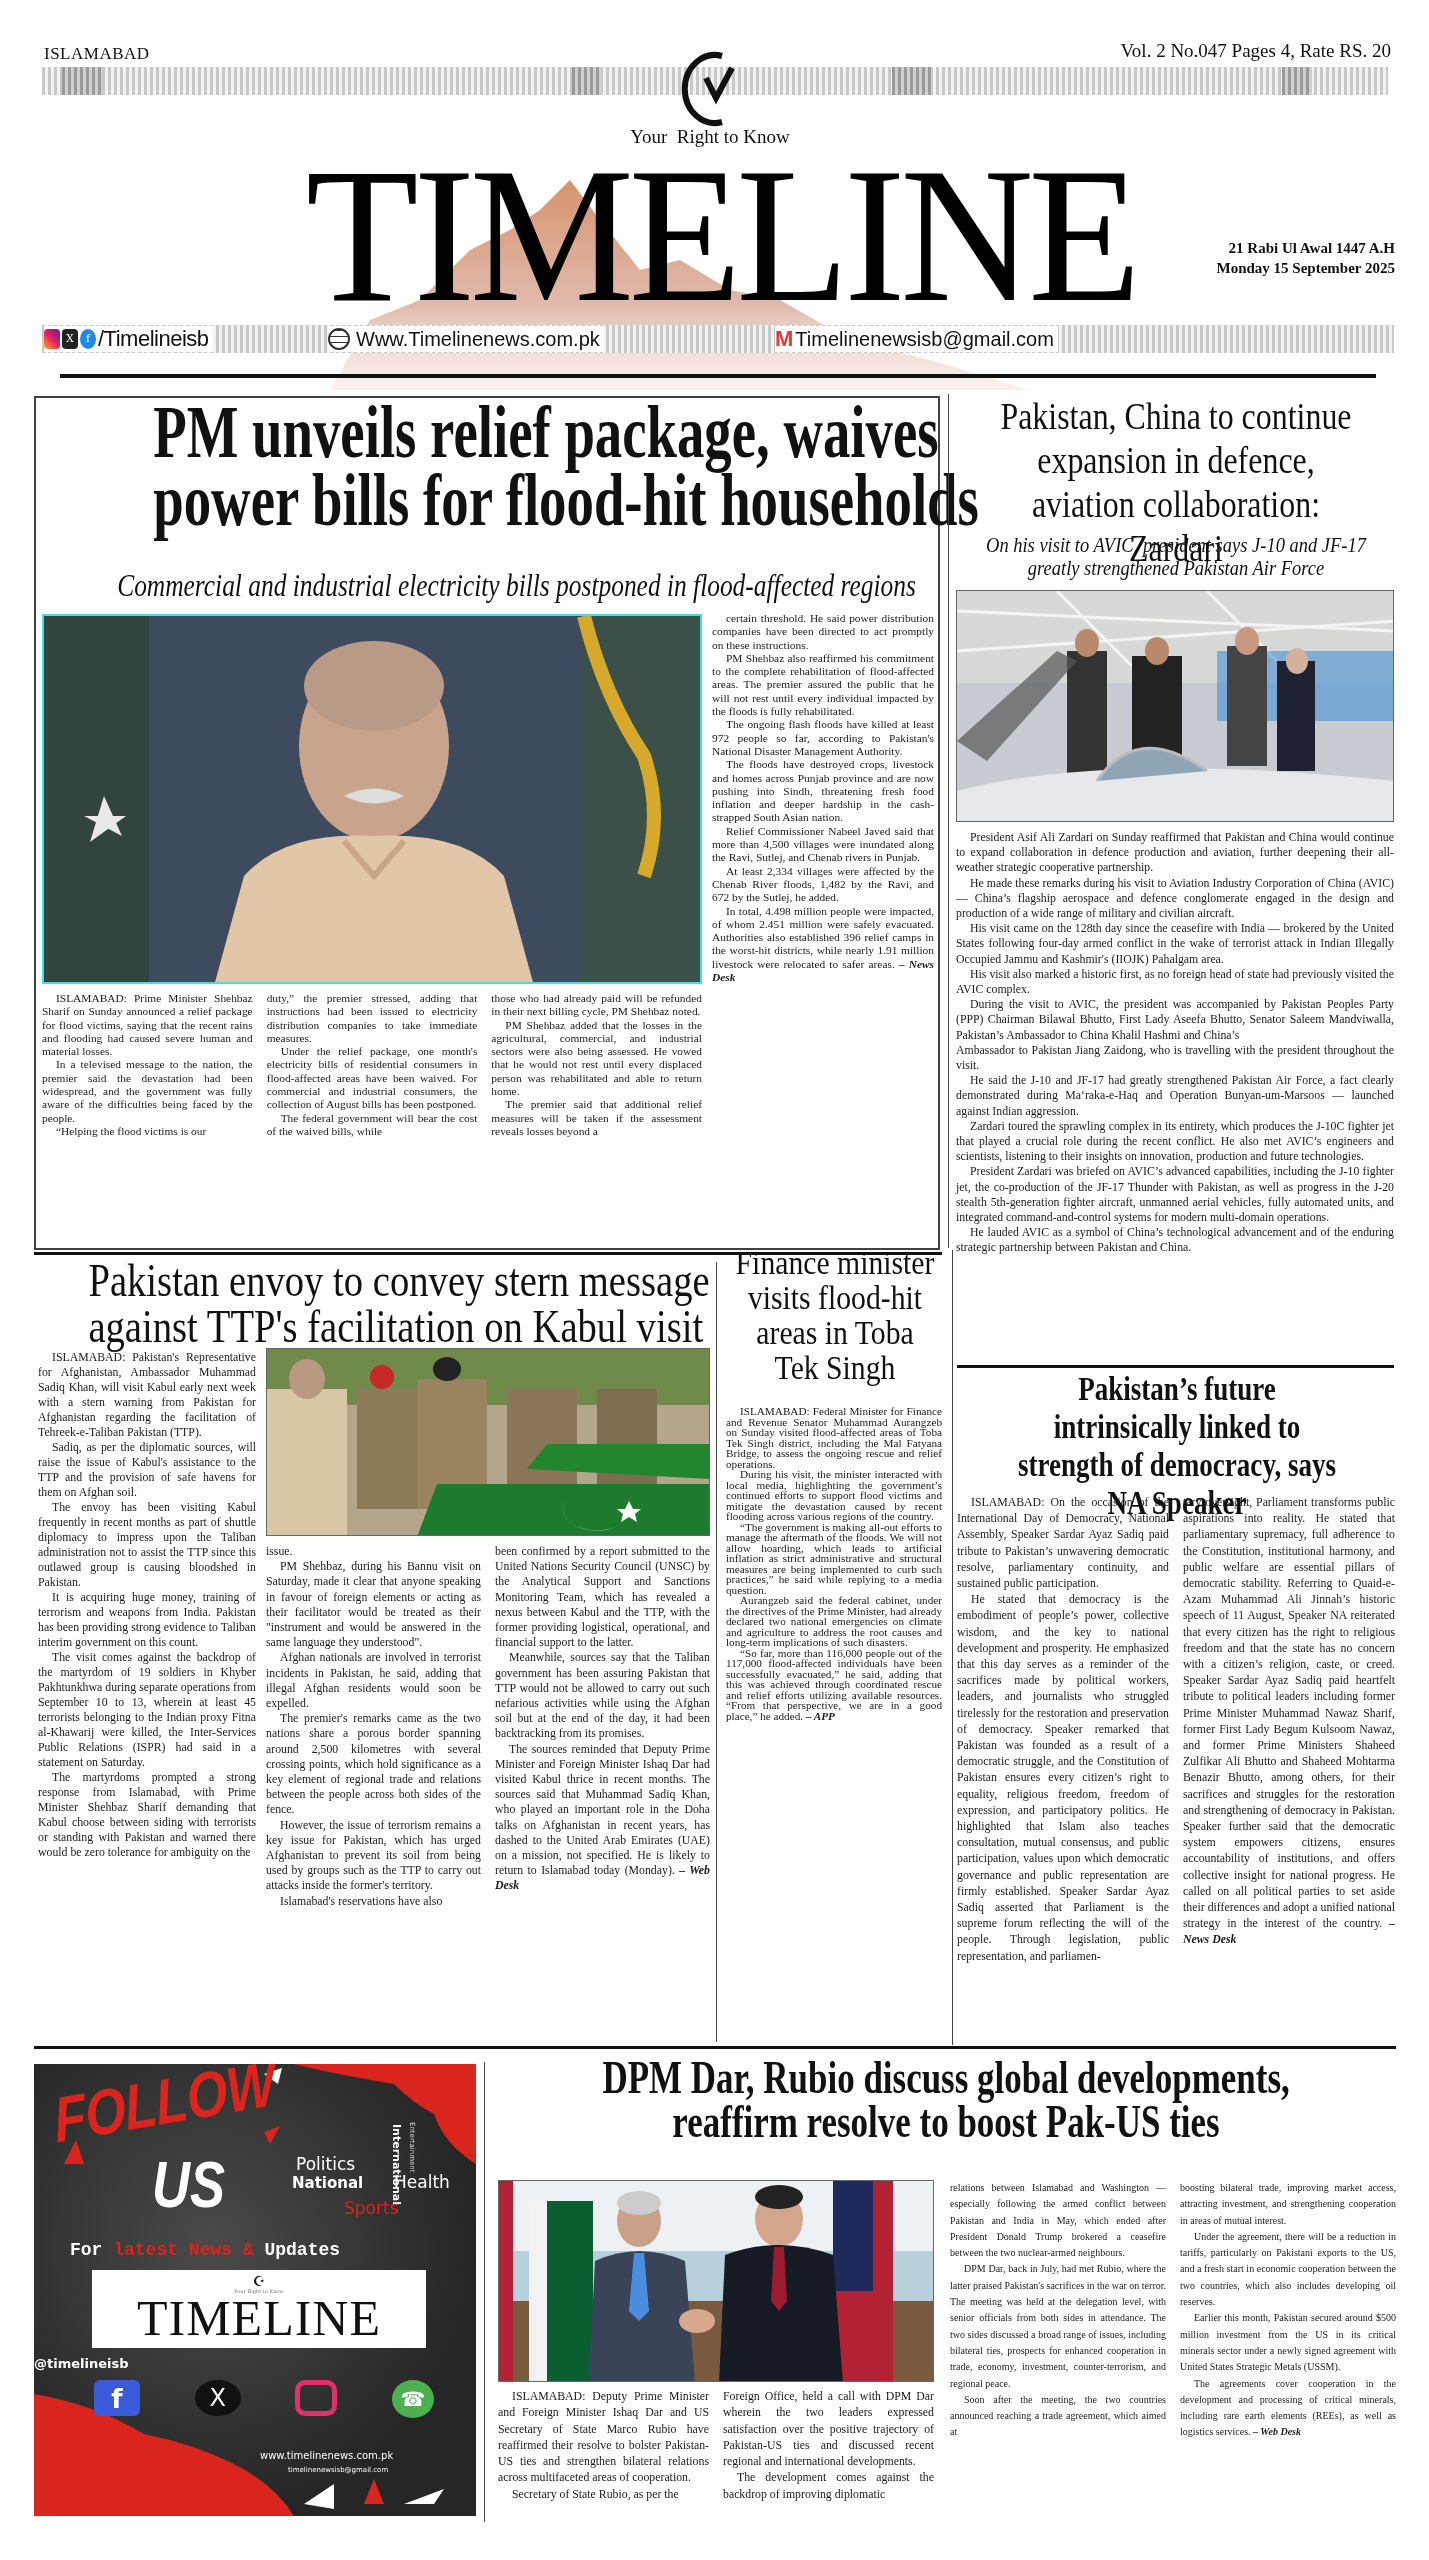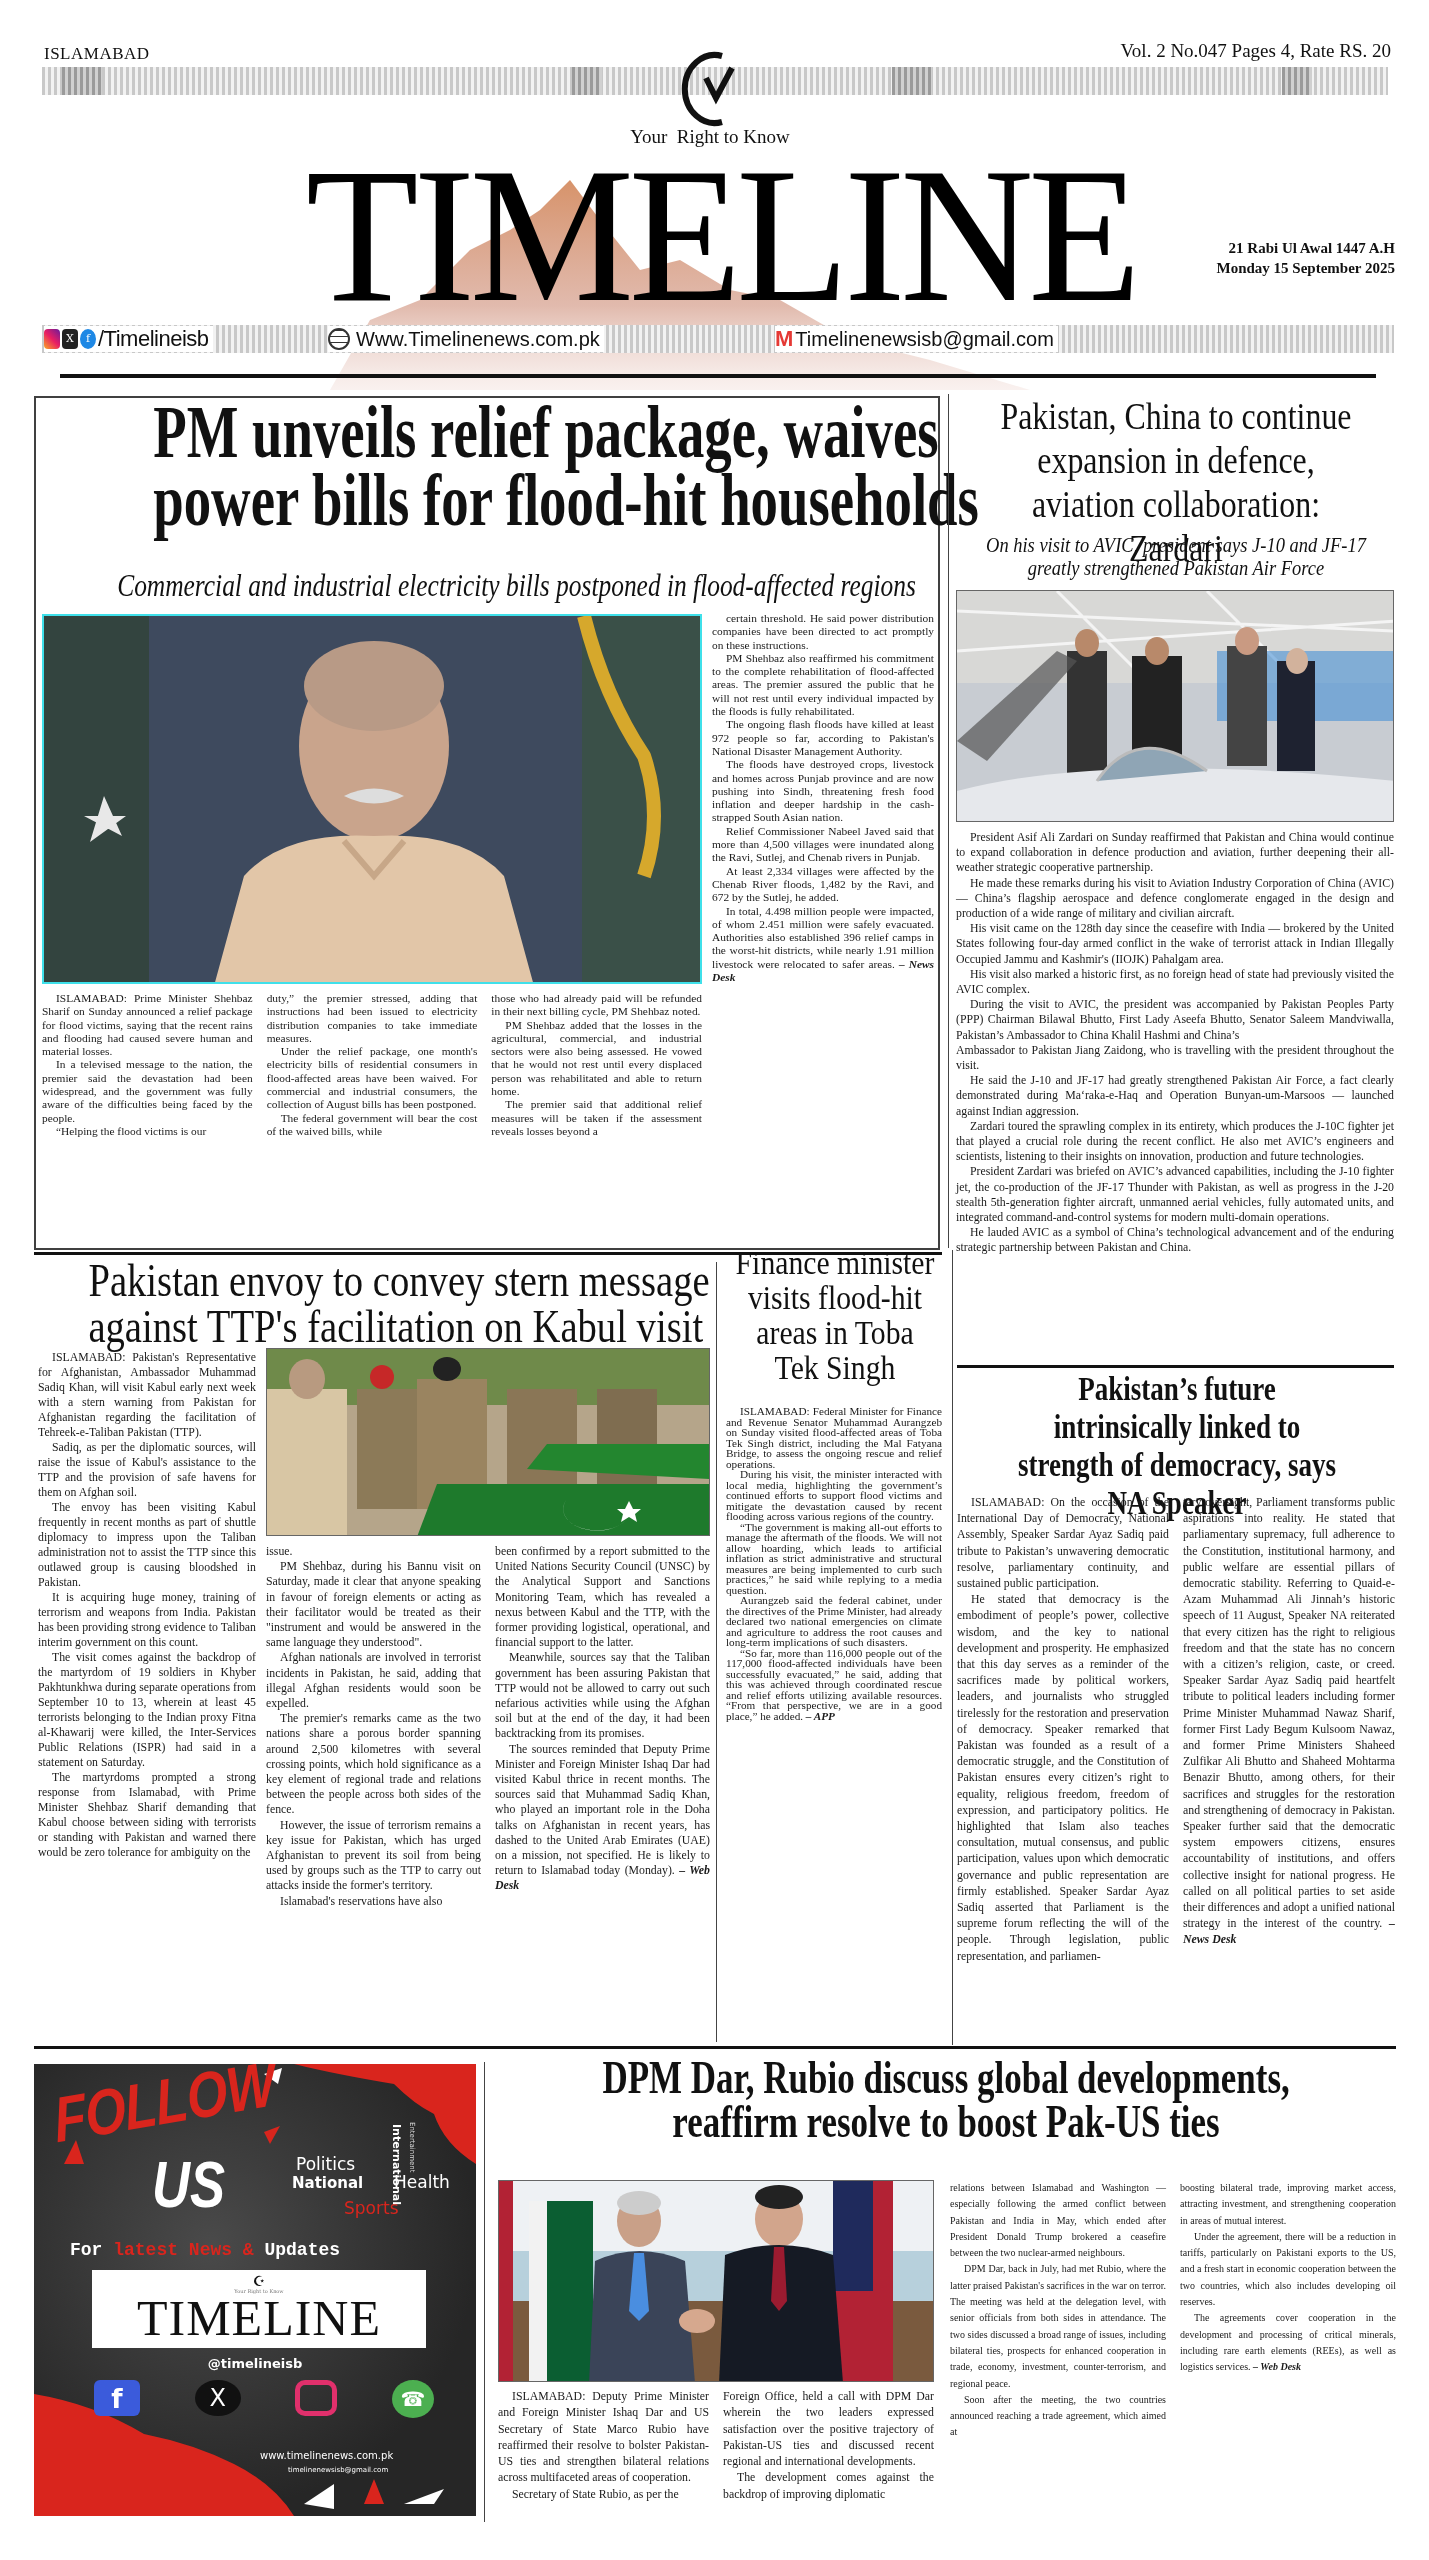--- a/index.html
+++ b/index.html
@@ -326,6 +326,7 @@
     <div>
       <p style="text-indent:0">boosting bilateral trade, improving market access, attracting investment, and strengthening cooperation in areas of mutual interest.</p>
       <p>Under the agreement, there will be a reduction in tariffs, particularly on Pakistani exports to the US, and a fresh start in economic cooperation between the two countries, which also includes developing oil reserves.</p>
+      <p>Earlier this month, Pakistan secured around $500 million investment from the US in its critical minerals sector under a newly signed agreement with United States Strategic Metals (USSM).</p>
       <p><span>The agreements cover cooperation in the development and processing of critical minerals, including rare earth elements (REEs), as well as logistics services.</span> <span class="sig">– Web Desk</span></p>
     </div>
   </div>

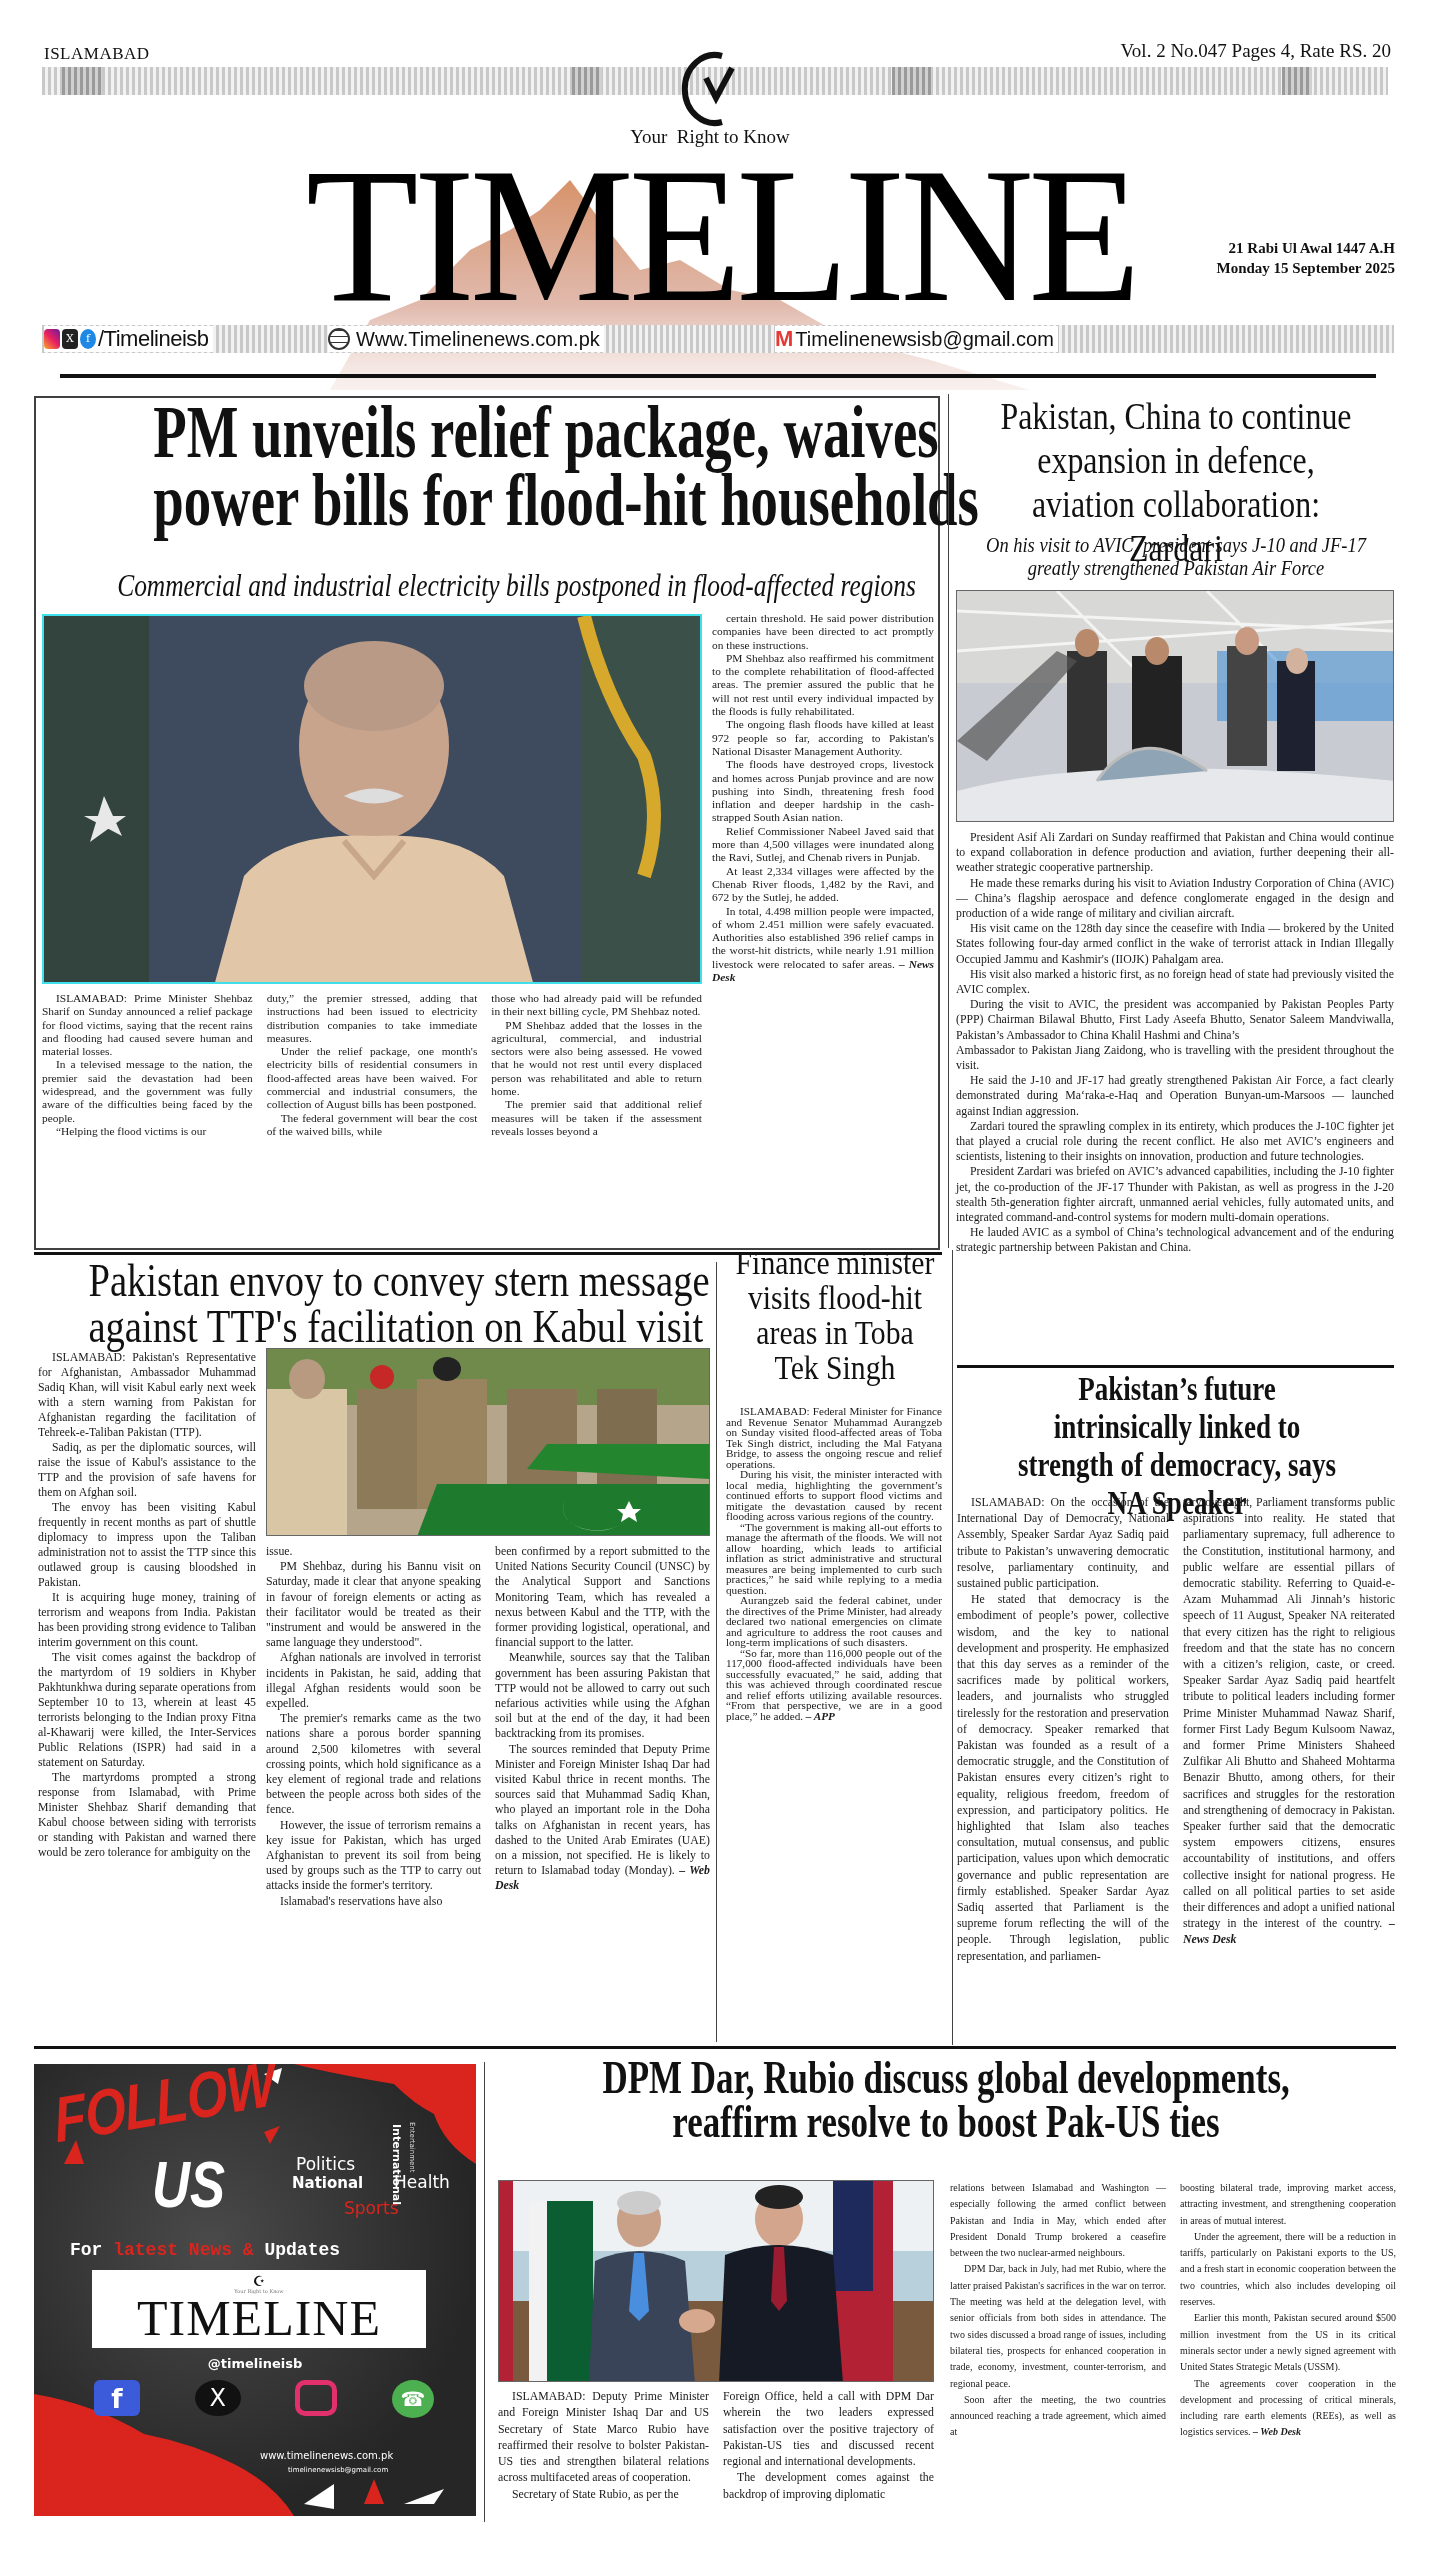--- a/index.html
+++ b/index.html
@@ -271,7 +271,7 @@
     <div style="font-size:5px;color:#777">Your Right to Know</div>
     <div style="font-family:'Liberation Serif',serif;font-size:50px;line-height:48px;letter-spacing:1px;color:#111">TIMELINE</div>
   </div>
-  <div class="abs" style="left:0;top:292px;width:442px;text-align:center;color:#fff;font-family:'DejaVu Sans',sans-serif;font-weight:bold;font-size:13px">@timelineisb</div>
+  <div class="abs" style="left:0;top:292px;width:442px;text-align:left;color:#fff;font-family:'DejaVu Sans',sans-serif;font-weight:bold;font-size:13px">@timelineisb</div>
   <div class="abs" style="left:60px;top:316px;width:340px;display:flex;justify-content:space-between">
     <span style="display:inline-block;width:46px;height:36px;background:#3b5bdb;border-radius:6px;color:#fff;font-family:'DejaVu Sans',sans-serif;font-weight:bold;font-size:26px;text-align:center;line-height:38px">f</span>
     <span style="display:inline-block;width:46px;height:36px;background:#111;border-radius:50%;color:#fff;font-family:'DejaVu Sans',sans-serif;font-size:24px;text-align:center;line-height:36px">X</span>

